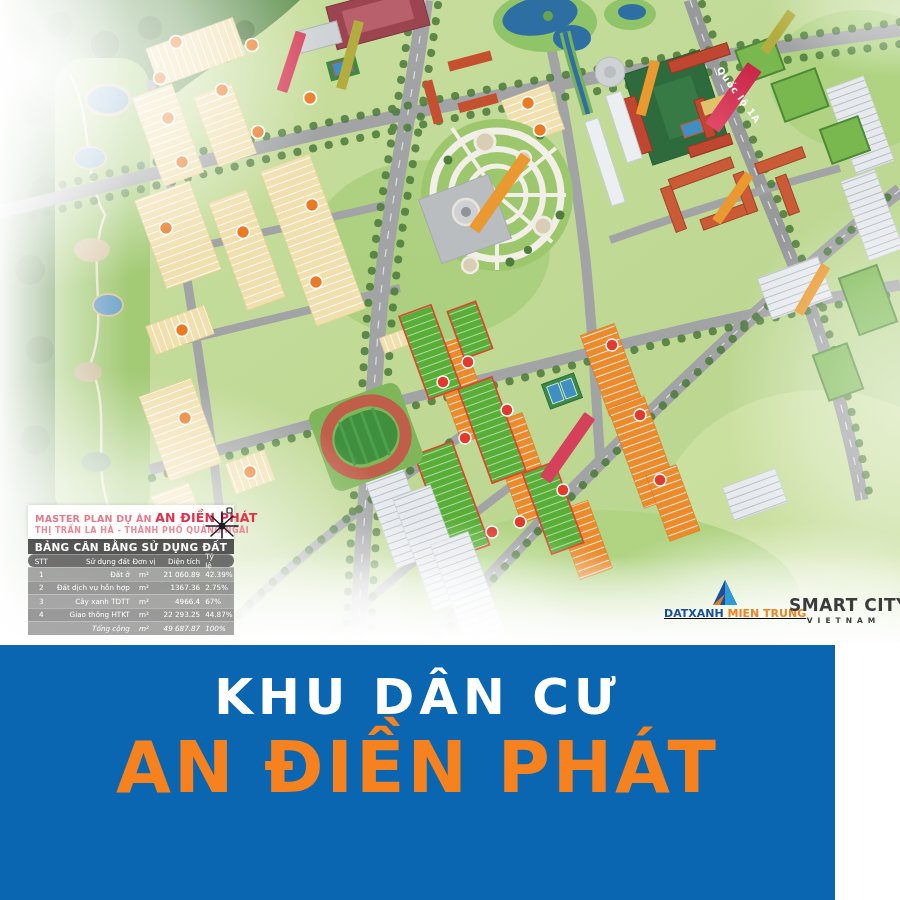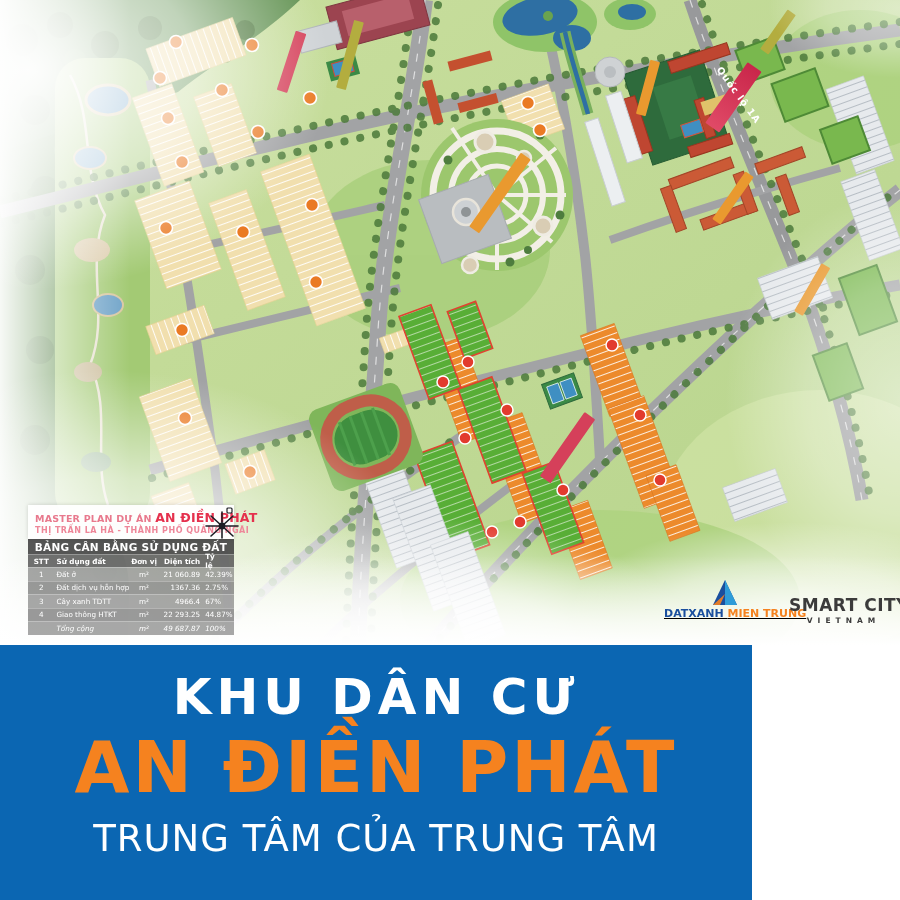--- a/index.html
+++ b/index.html
@@ -18,7 +18,7 @@
              text-align:center;letter-spacing:.3px;padding:2px 0 1px;white-space:nowrap;}
   .tbl{color:#fff;}
   .trow{display:flex;align-items:center;background:rgba(105,105,105,.58);border-top:1px solid rgba(255,255,255,.28);height:12.5px;font-size:7.2px;}
-  .trow.thead{background:rgba(82,82,82,.82);font-weight:bold;height:12px;}
+  .trow.thead{background:rgba(82,82,82,.82);font-weight:normal;height:12px;border-radius:6px;}
   .trow:nth-child(odd):not(.thead){background:rgba(92,92,92,.62);}
   .trow.total{font-style:italic;}
   .c0{width:13%;text-align:center;}

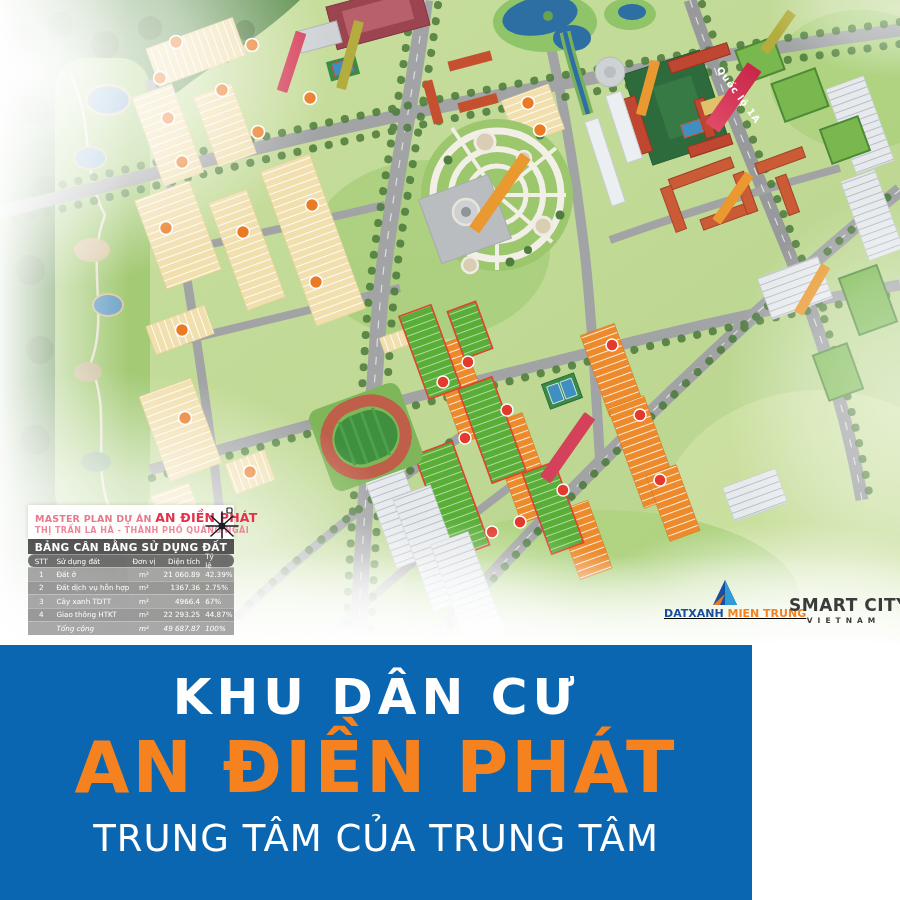--- a/index.html
+++ b/index.html
@@ -22,7 +22,7 @@
   .trow:nth-child(odd):not(.thead){background:rgba(92,92,92,.62);}
   .trow.total{font-style:italic;}
   .c0{width:13%;text-align:center;}
-  .c1{width:36%;text-align:left;padding-left:2px;}
+  .c1{width:36%;text-align:right;padding-left:2px;}
   .c2{width:14%;text-align:center;}
   .c3{width:23%;text-align:right;padding-right:5px;box-sizing:border-box;}
   .c4{width:14%;text-align:right;padding-right:23px;box-sizing:border-box;}

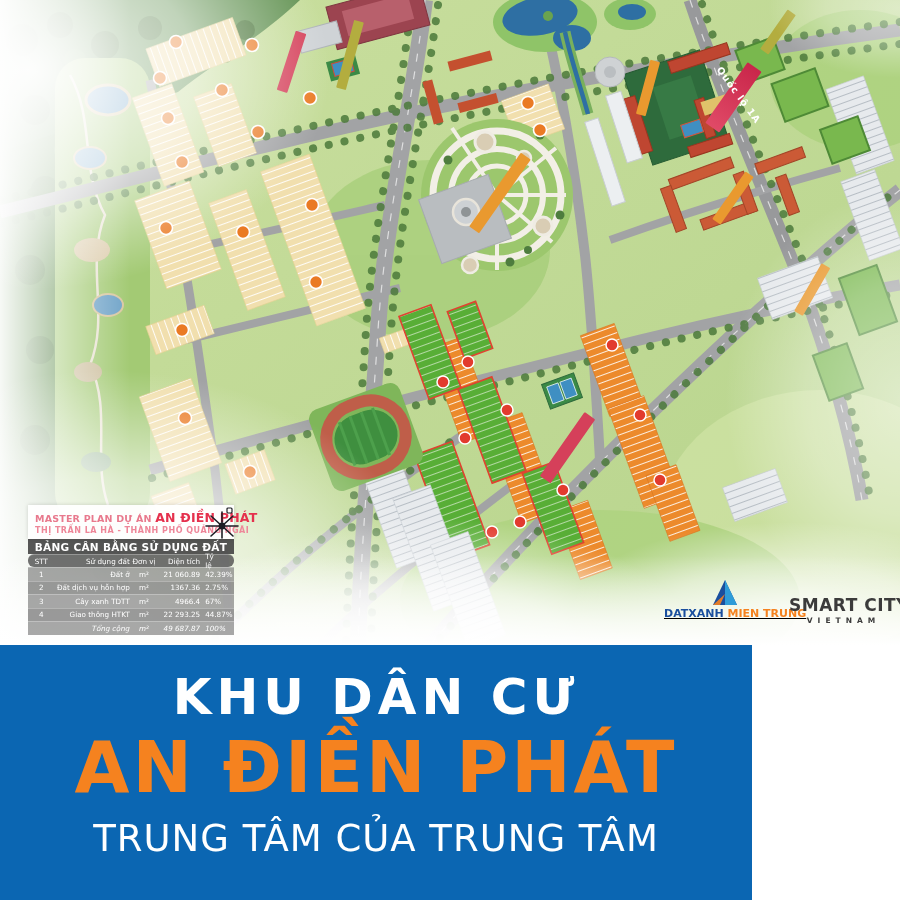--- a/index.html
+++ b/index.html
@@ -38,7 +38,7 @@
   .logo-smart .l2{font-size:7.5px;font-weight:bold;letter-spacing:5px;margin-top:1px;white-space:nowrap;padding-left:5px;}
 
   
-  .banner{position:absolute;left:0;top:645px;width:752px;height:255px;background:#0b66b2;
+  .banner{position:absolute;left:0;top:645px;width:835px;height:255px;background:#0b66b2;
           text-align:center;color:#fff;overflow:hidden;}
   .bn1{margin-top:25px;font-size:50px;line-height:1.1;font-weight:bold;letter-spacing:5px;}
   .bn2{margin-top:2px;font-size:71px;line-height:1.15;font-weight:bold;letter-spacing:3px;color:#f5821f;}

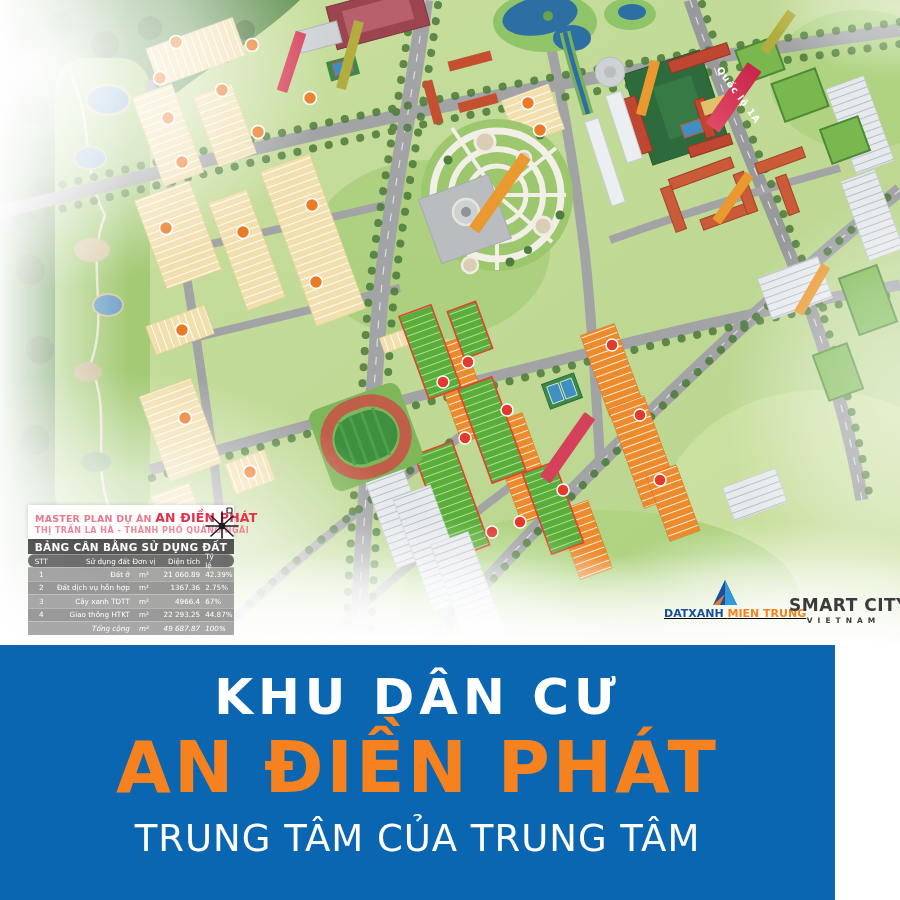--- a/index.html
+++ b/index.html
@@ -465,7 +465,6 @@
   <div class="banner">
     <div class="bn1">KHU DÂN CƯ</div>
     <div class="bn2">AN ĐIỀN PHÁT</div>
-    <div class="bn3">TRUNG TÂM CỦA TRUNG TÂM</div>
   </div>
 
 </div>

